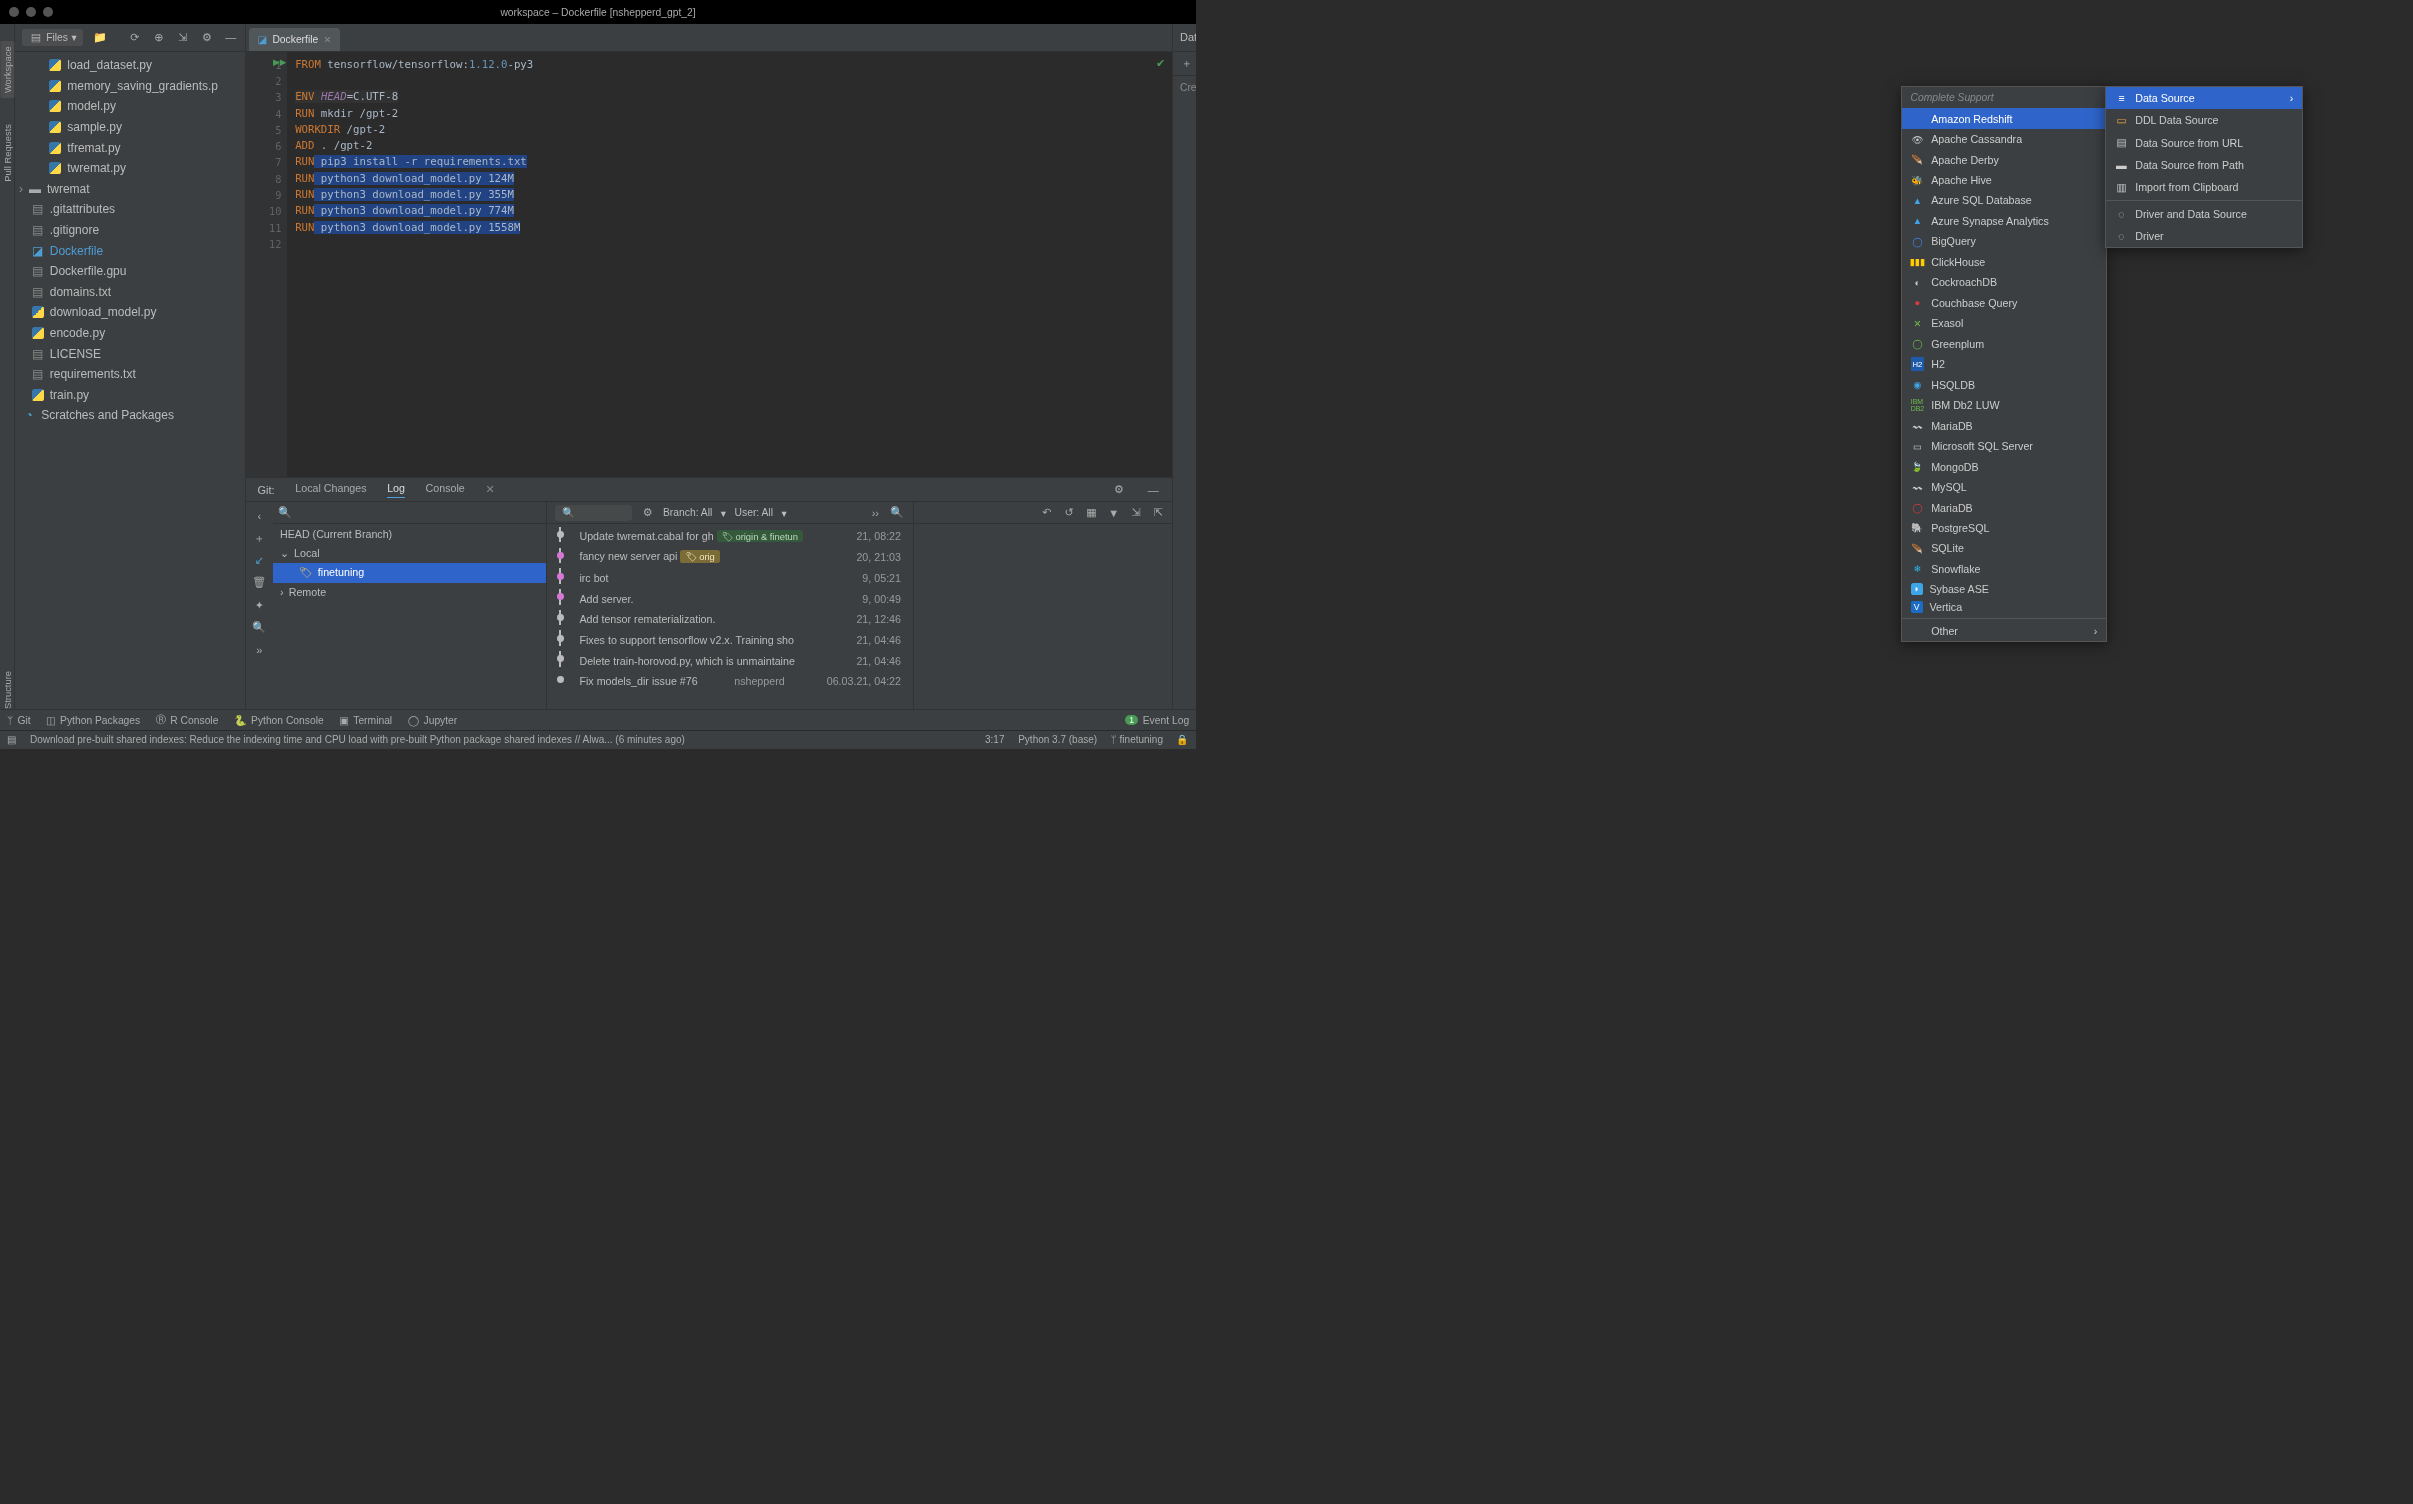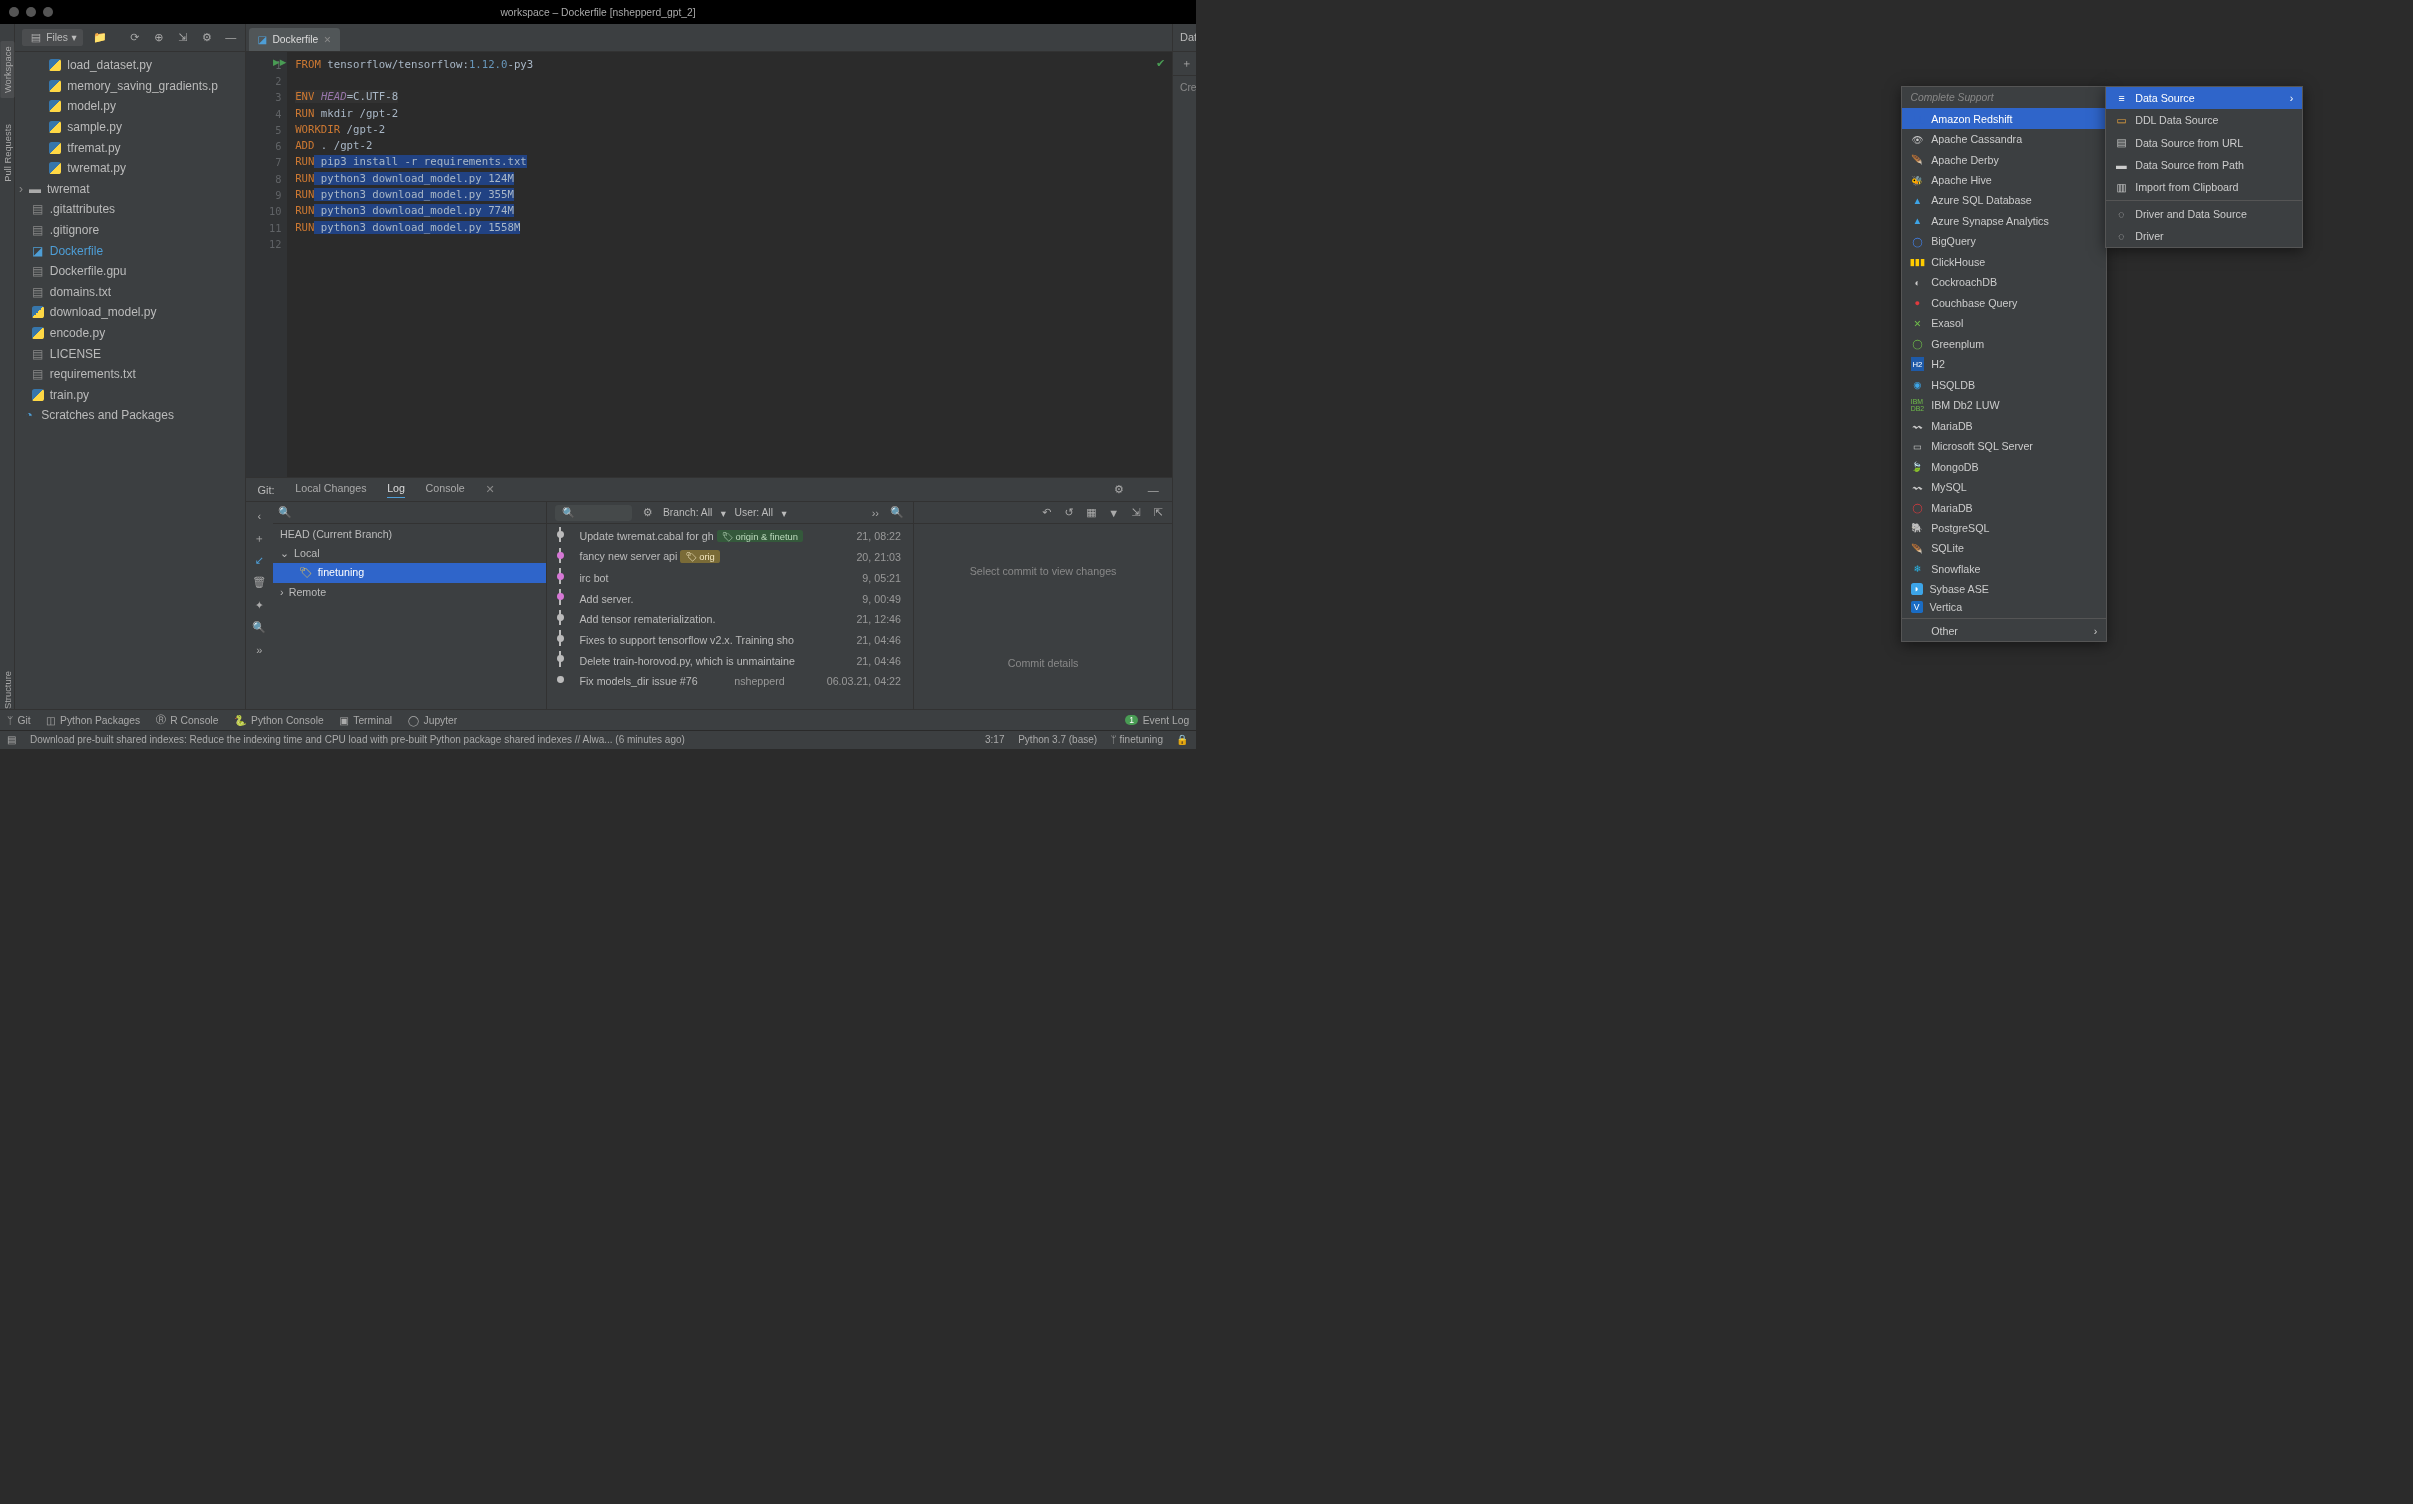--- a/index.html
+++ b/index.html
@@ -422,10 +422,6 @@
             <span class="tbicon">⇲</span>
             <span class="tbicon">⇱</span>
           </div>
-          <div class="git-right-body">
-            <div>Select commit to view changes</div>
-            <div>Commit details</div>
-          </div>
         </div>
       </div>
     </div>

